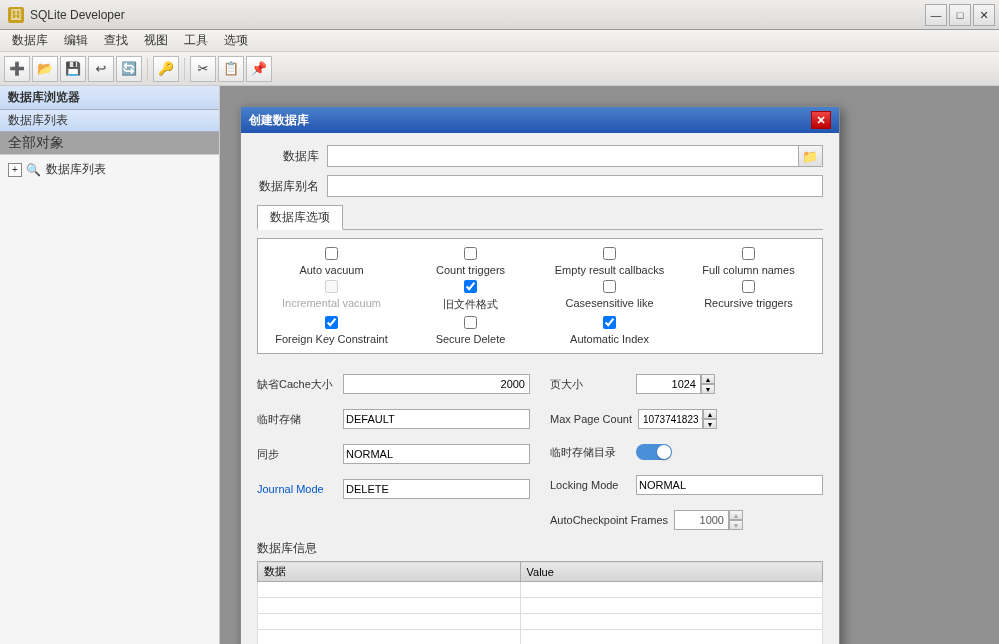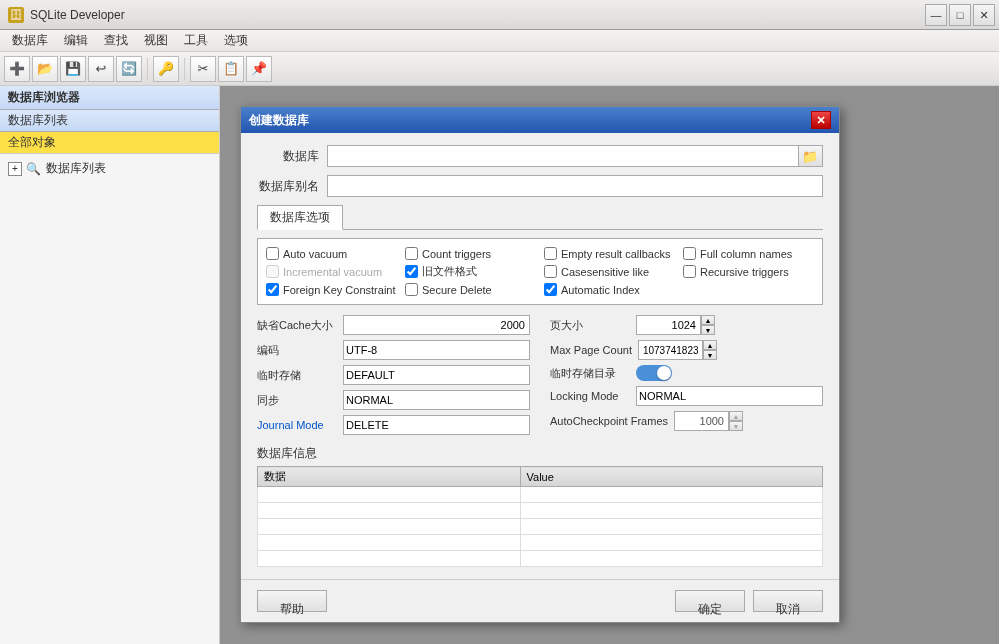--- a/index.html
+++ b/index.html
@@ -145,9 +145,9 @@
     }
     .sidebar-section {
       padding: 2px 8px;
-      font-size: 12px;
-      color: #333;
-      background: #fde047;
+      font-size: 14px;
+      color: #333;
+      background: #a3a3a3;
       border-bottom: 1px solid #ccc;
       font-family: Liberation Serif, serif;
     }

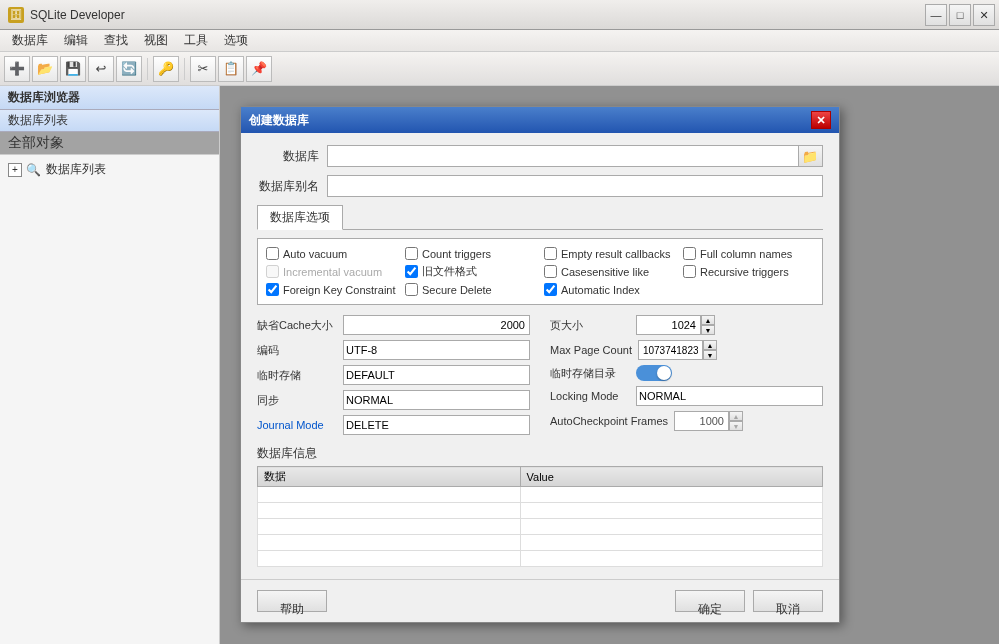--- a/index.html
+++ b/index.html
@@ -311,6 +311,7 @@
       gap: 4px;
       font-size: 11px;
       color: #333;
+      flex-direction: column;
     }
     .checkbox-item.disabled { color: #aaa; }
     .checkbox-input {

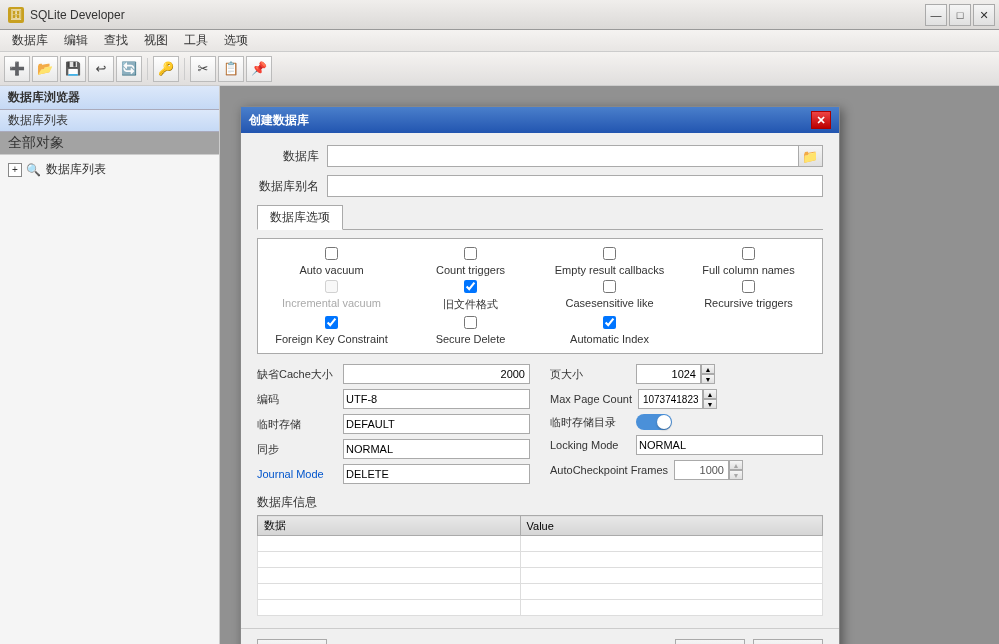--- a/index.html
+++ b/index.html
@@ -330,6 +330,7 @@
       display: flex;
       align-items: center;
       gap: 6px;
+      margin-top: 10px;
     }
     .setting-label {
       font-size: 11px;

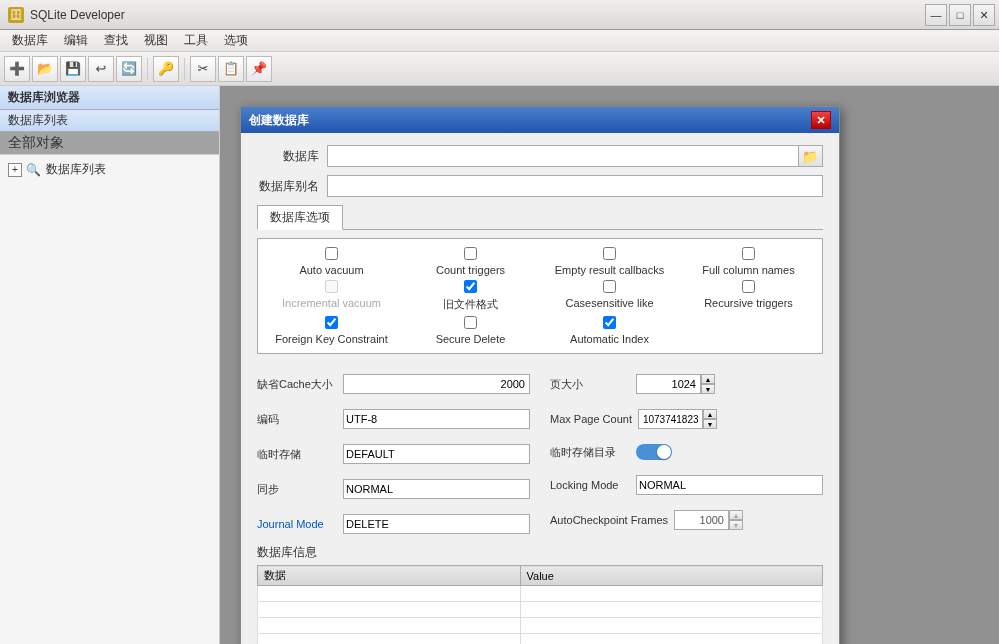--- a/index.html
+++ b/index.html
@@ -610,16 +610,6 @@
                 <input type="text" class="setting-value" style="width: 70px; text-align: right;" value="2000">
               </div>
 
-              <div class="setting-row">
-                <span class="setting-label">编码</span>
-                <div class="select-wrapper" style="flex:1;position:relative;">
-                  <select class="select-field" style="width:100%;height:20px;font-size:11px;">
-                    <option>UTF-8</option>
-                    <option>UTF-16</option>
-                    <option>GBK</option>
-                  </select>
-                </div>
-              </div>
 
               <div class="setting-row">
                 <span class="setting-label">临时存储</span>

